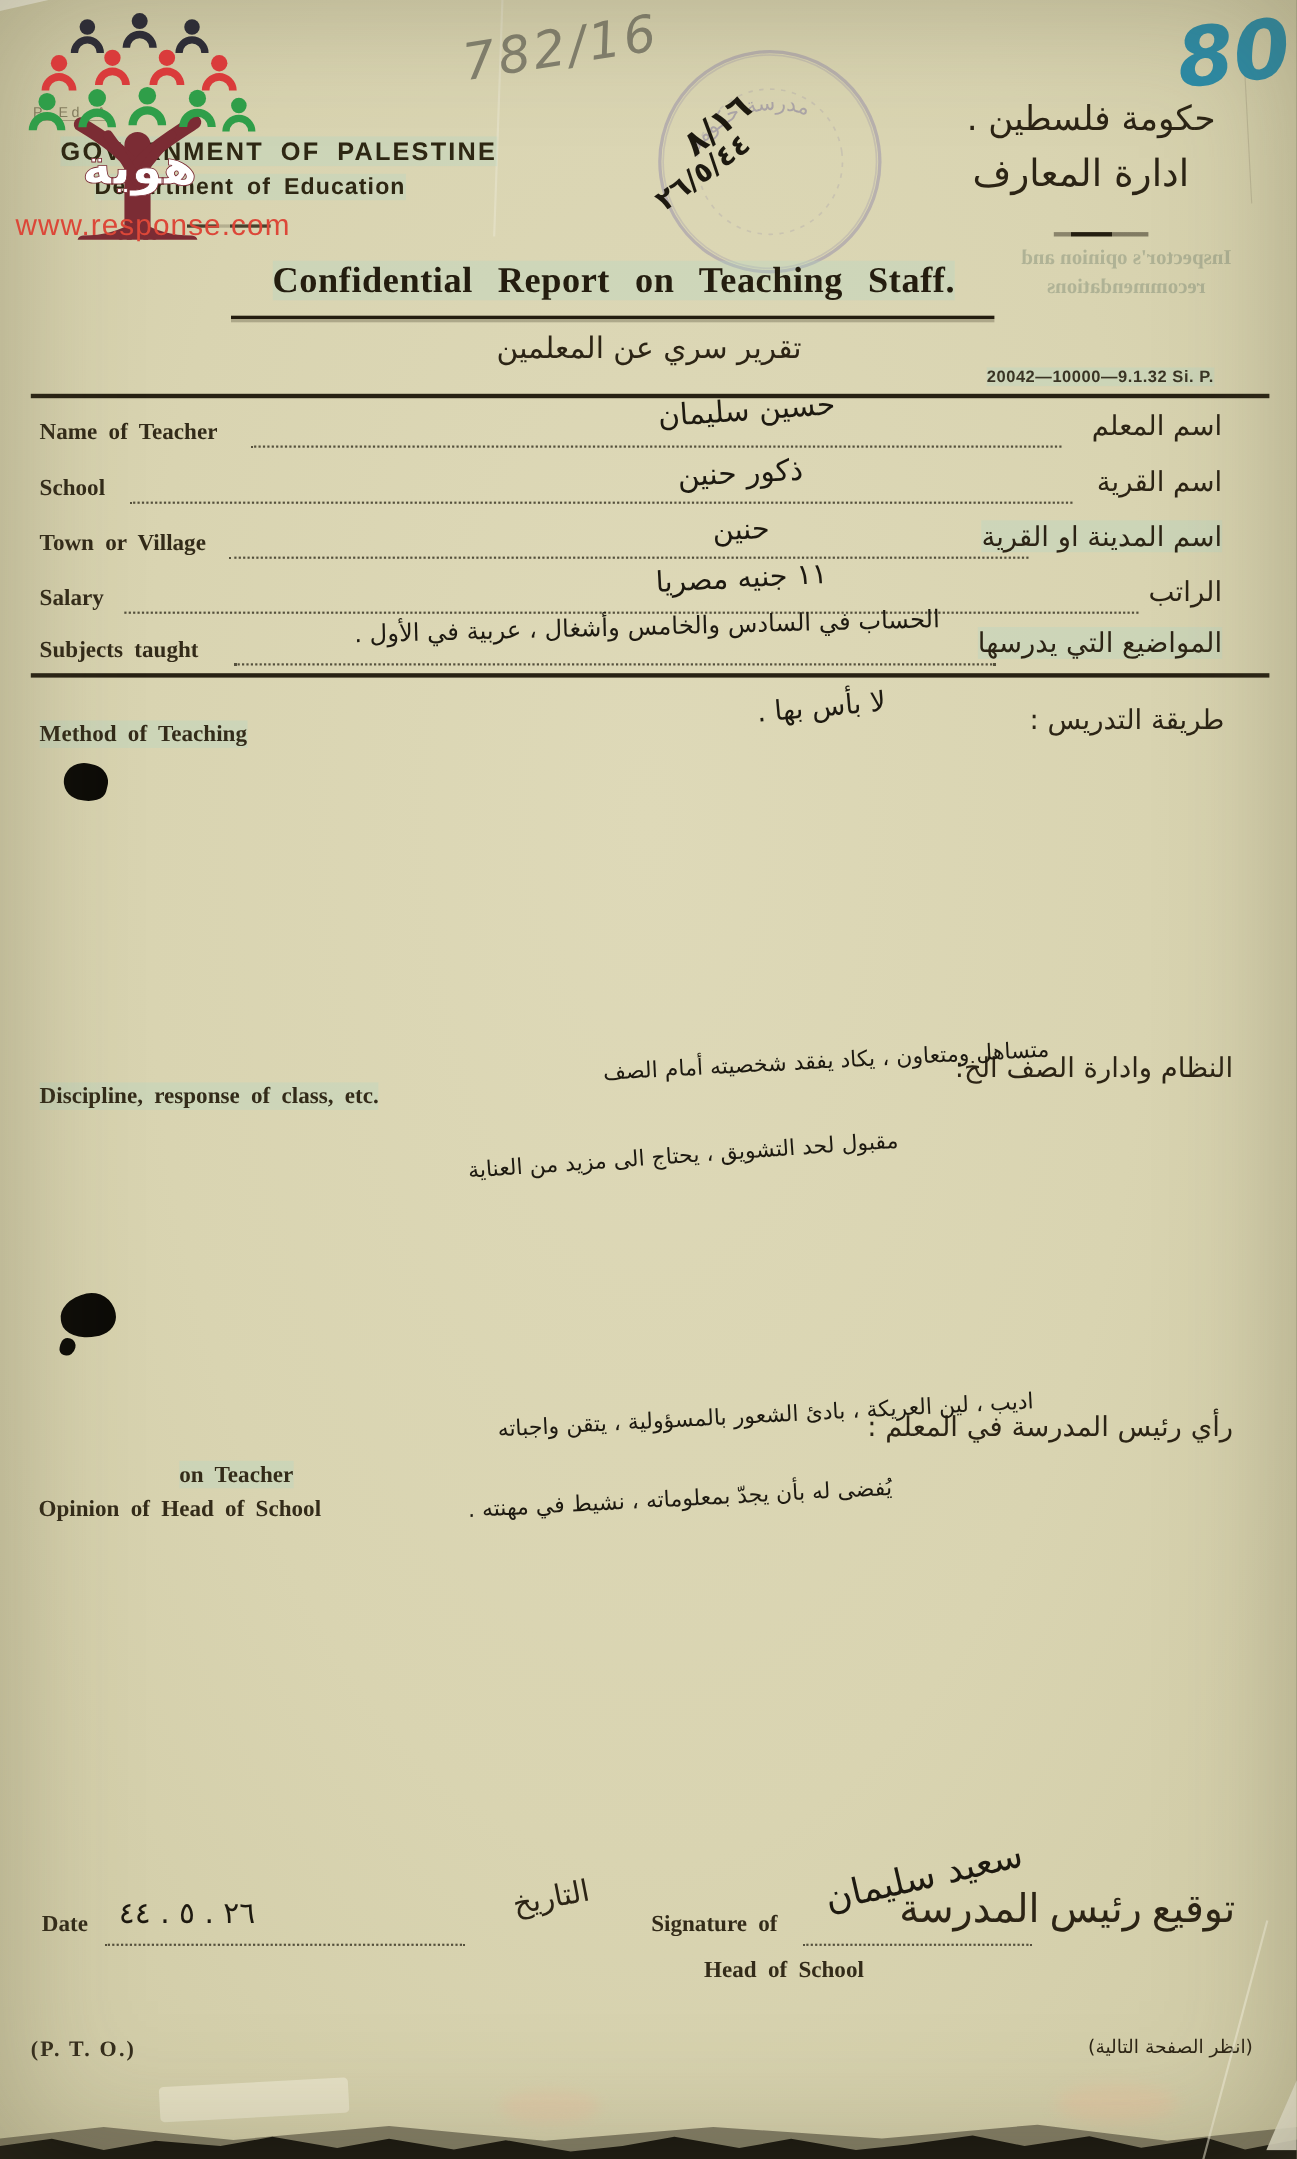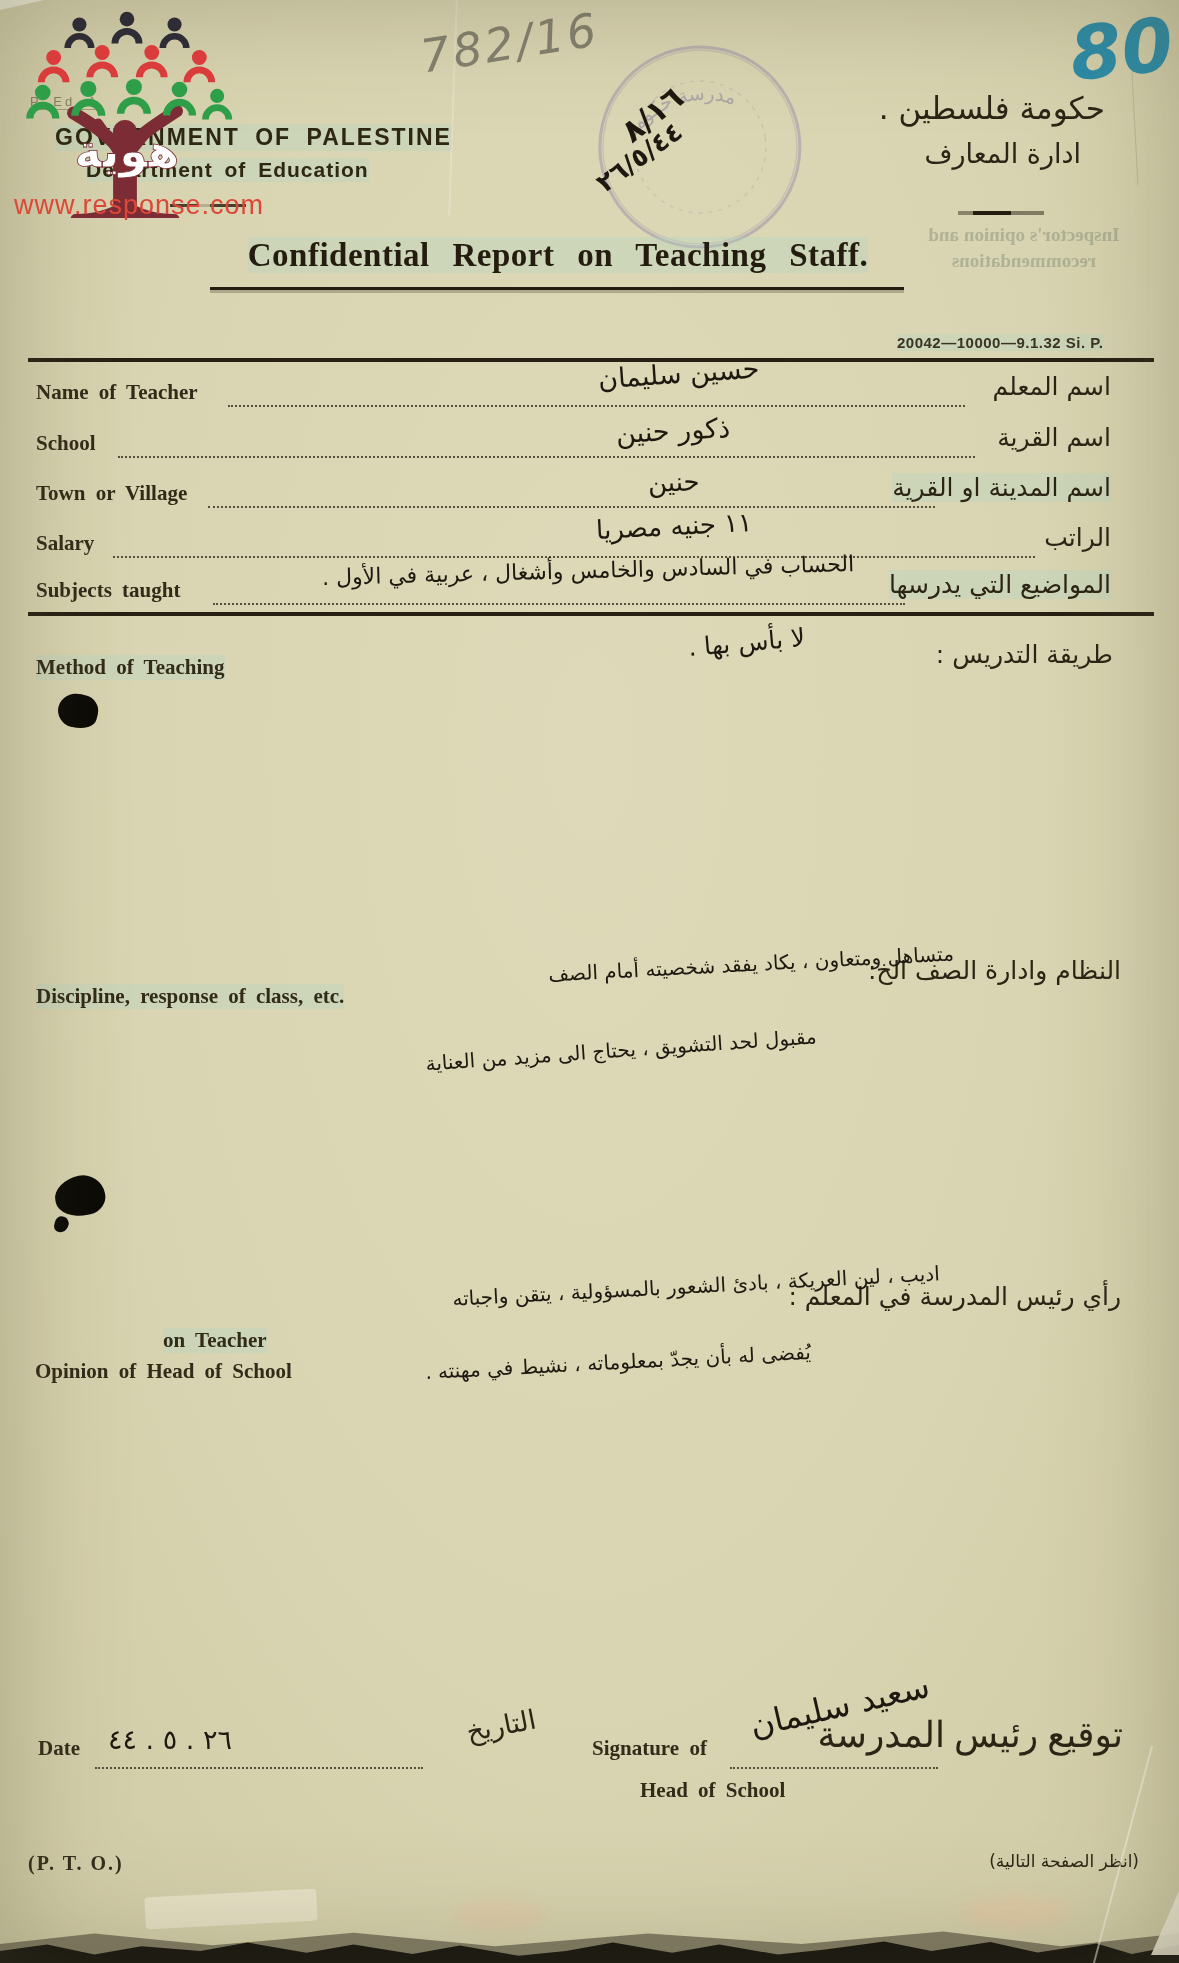--- a/index.html
+++ b/index.html
@@ -29,7 +29,7 @@
   .stamp-ink2{left:590px;top:142px;font-size:26px;font-weight:bold;transform:rotate(-36deg);}
   .blue-num{left:1070px;top:6px;font-family:"DejaVu Sans",sans-serif;font-style:italic;font-weight:bold;font-size:74px;color:#2b8ca8;transform:rotate(-6deg);}
   .gov-ar{right:74px;top:90px;font-size:31px;}
-  .dept-ar{right:98px;top:138px;font-size:27px;}
+  .dept-ar{right:98px;top:138px;font-size:34px;}
   .ar-underline{left:958px;top:211px;width:86px;height:4px;background:linear-gradient(90deg,rgba(42,35,22,.45) 0 18%,#241e10 18% 62%,rgba(42,35,22,.5) 62% 100%);}
   .ghost{left:878px;top:222px;width:292px;transform:scaleX(-1);color:rgba(108,124,104,0.38);filter:blur(0.6px);
     font-family:"Liberation Serif",serif;font-weight:bold;font-size:19px;text-align:center;line-height:26px;}

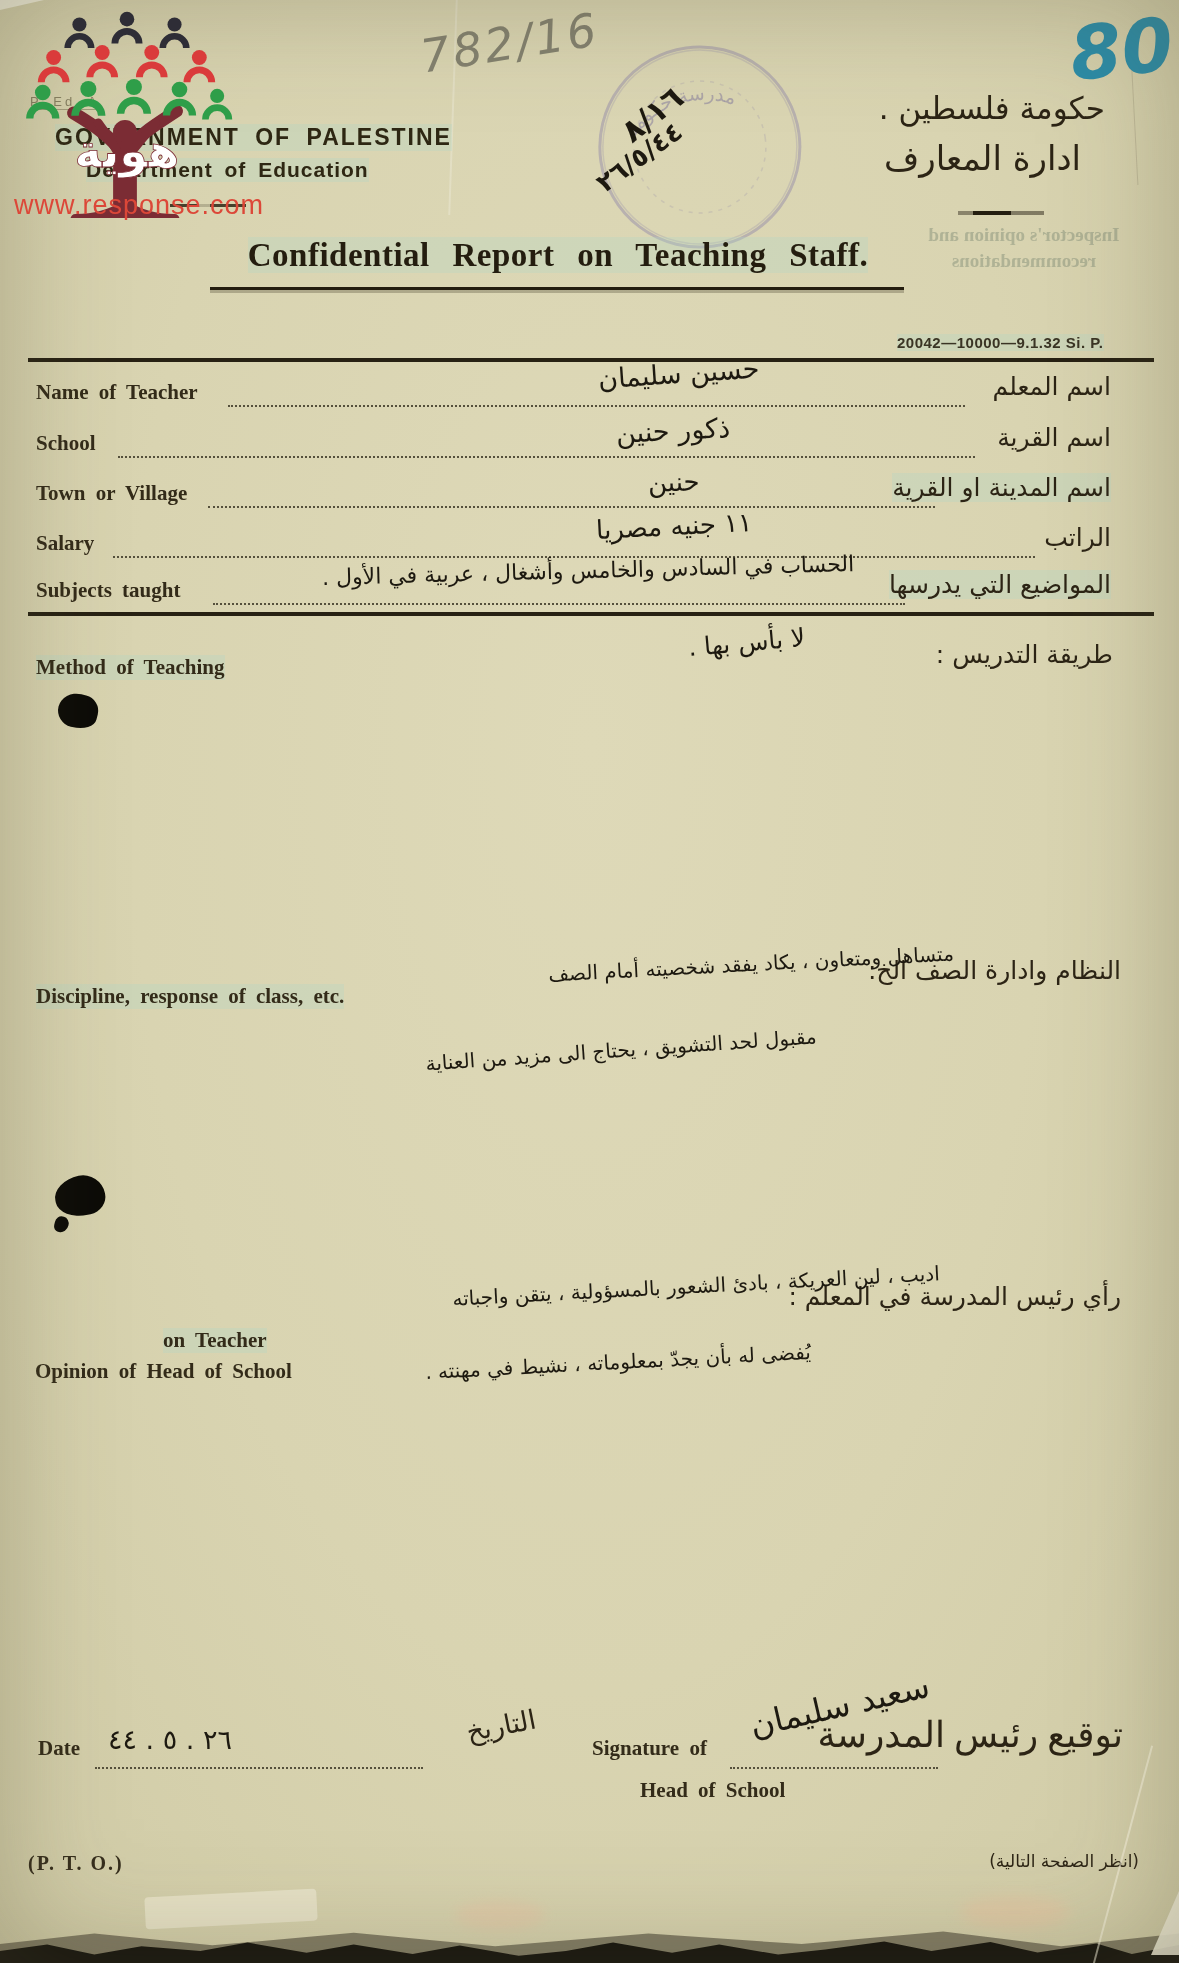--- a/index.html
+++ b/index.html
@@ -179,6 +179,7 @@
 
   <div class="abs title-en"><span class="hl">Confidential Report on Teaching Staff.</span></div>
   <div class="abs title-ul"></div>
+  <div class="abs printed-ar title-ar" dir="rtl">تقرير سري عن المعلمين</div>
   <div class="abs print-code hl">20042—10000—9.1.32 Si. P.</div>
   <div class="abs rule rule-top"></div>
 

